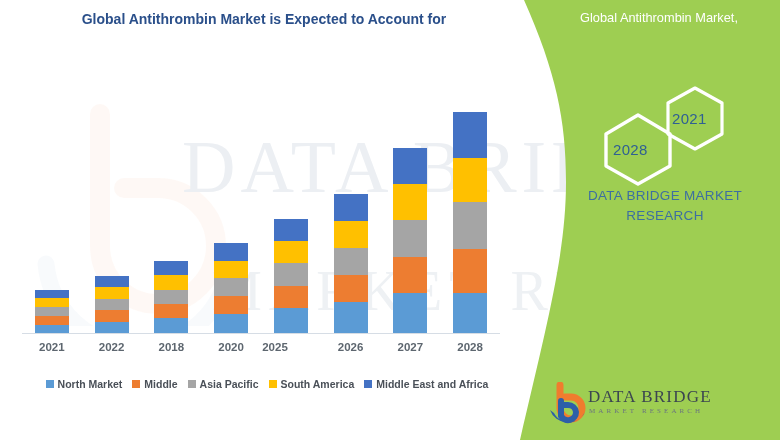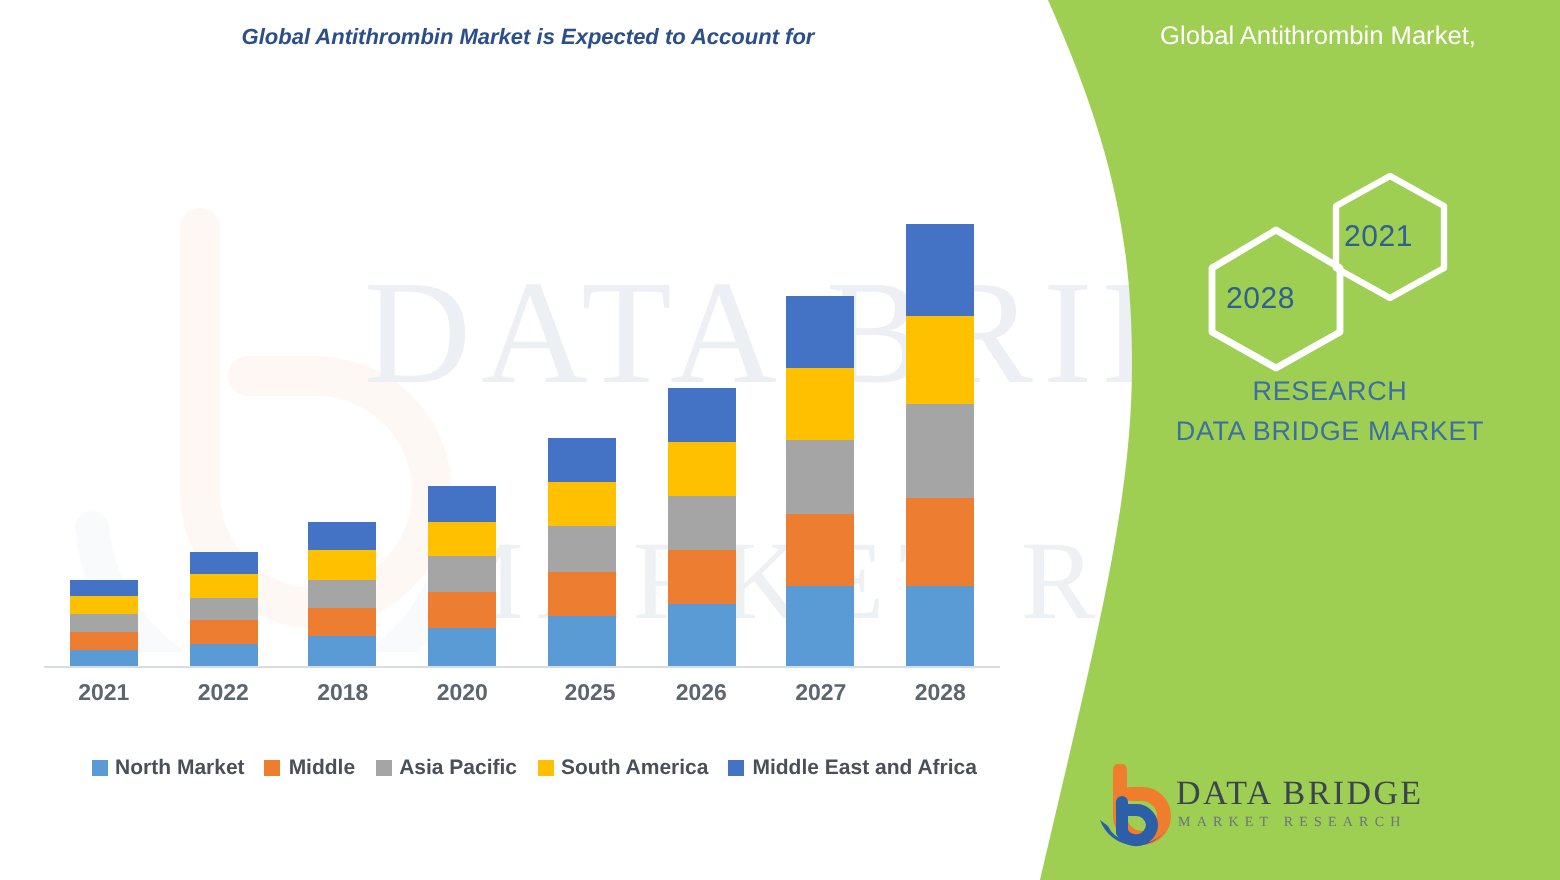--- a/index.html
+++ b/index.html
@@ -32,7 +32,7 @@
   #chart-title{
     position:absolute;left:38px;top:8px;width:452px;
     text-align:center;color:#2a4f8a;
-    font-size:11px;line-height:23px;font-weight:600;font-style:italic;
+    font-size:14px;line-height:23px;font-weight:600;
   }
 
   

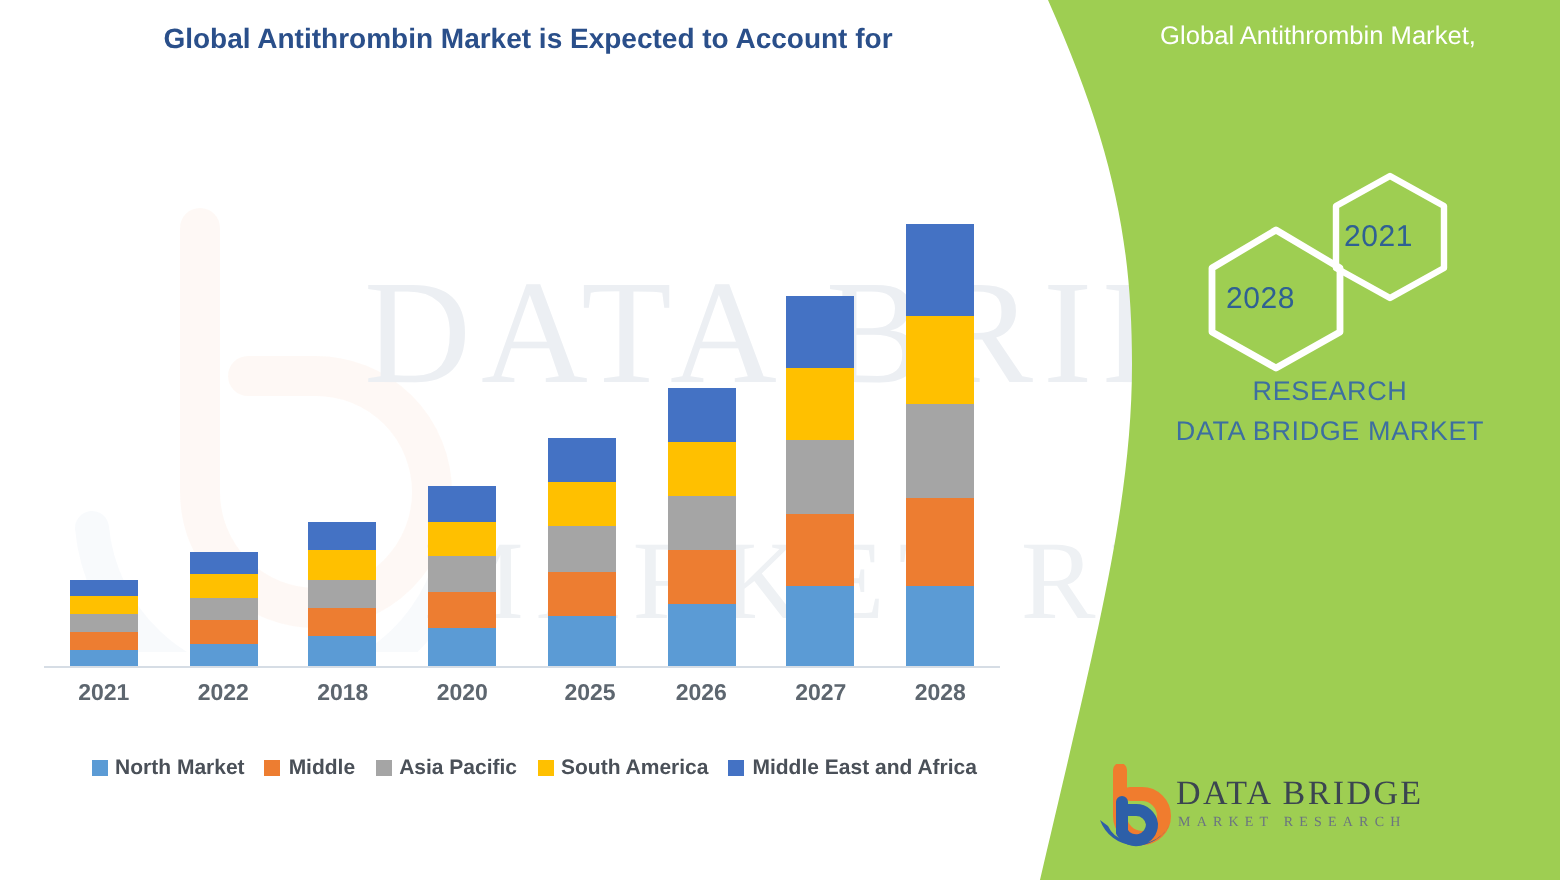--- a/index.html
+++ b/index.html
@@ -217,8 +217,8 @@
   </div>
 
   <div id="brand-text">
+    <div>DATA BRIDGE MARKET</div>
     <div>RESEARCH</div>
-    <div>DATA BRIDGE MARKET</div>
   </div>
 
   <div id="logo">

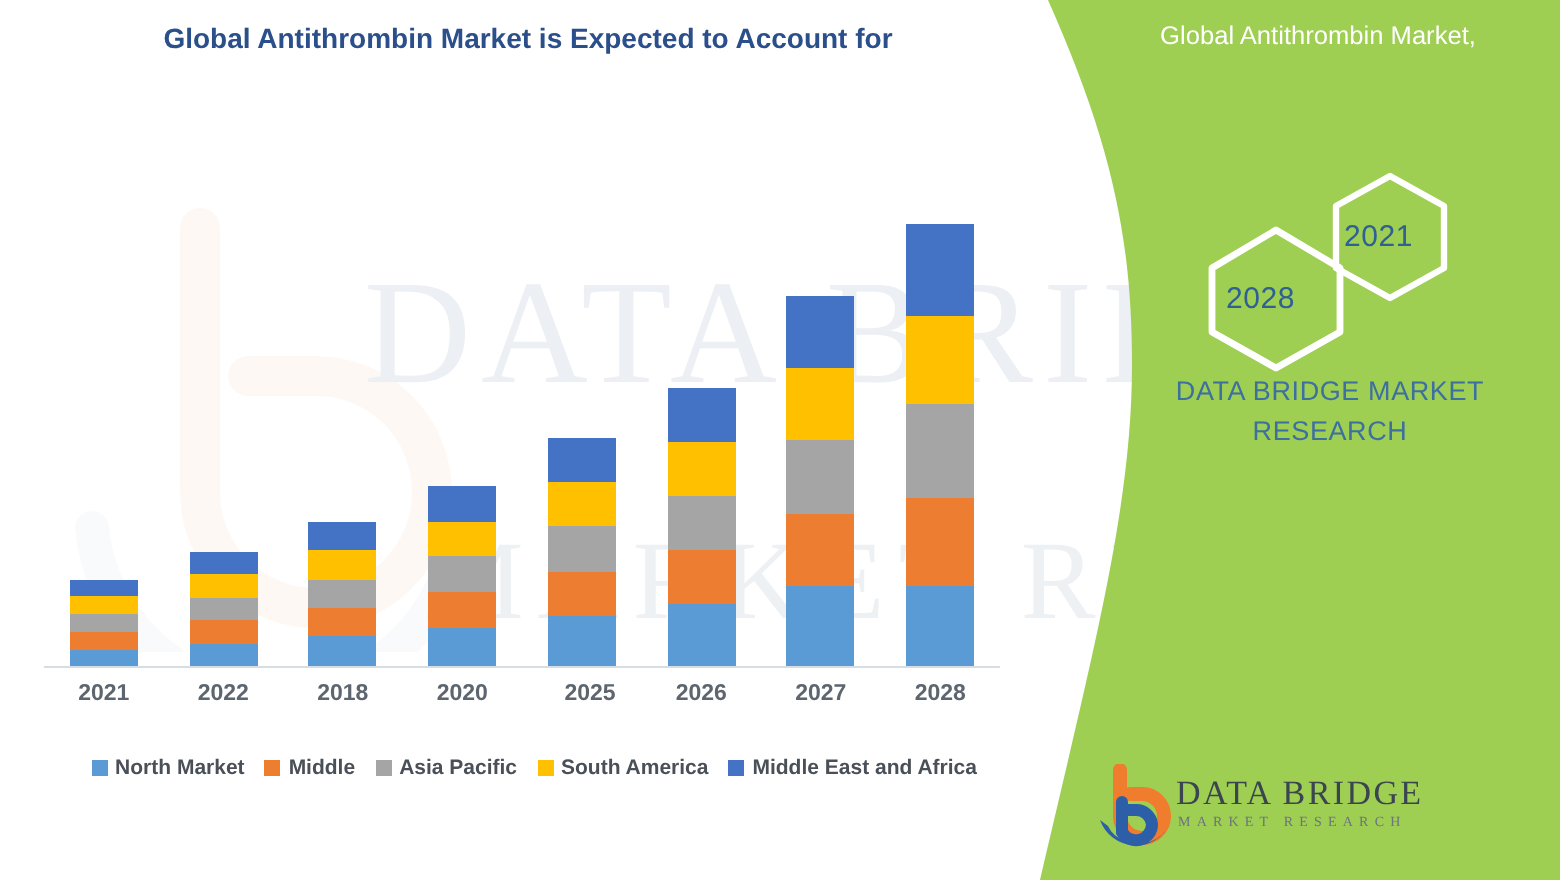--- a/index.html
+++ b/index.html
@@ -168,7 +168,7 @@
       <div class="xtick" style="left: 72.625px;">2022</div>
       <div class="xtick" style="left: 132.375px;">2018</div>
       <div class="xtick" style="left: 192.125px;">2020</div>
-      <div class="xtick" style="left: 256px; text-align: center;">2025</div>
+      <div class="xtick" style="left: 236px; text-align: center;">2025</div>
       <div class="xtick" style="left: 311.625px;">2026</div>
       <div class="xtick" style="left: 371.375px;">2027</div>
       <div class="xtick" style="left: 431.125px;">2028</div>

